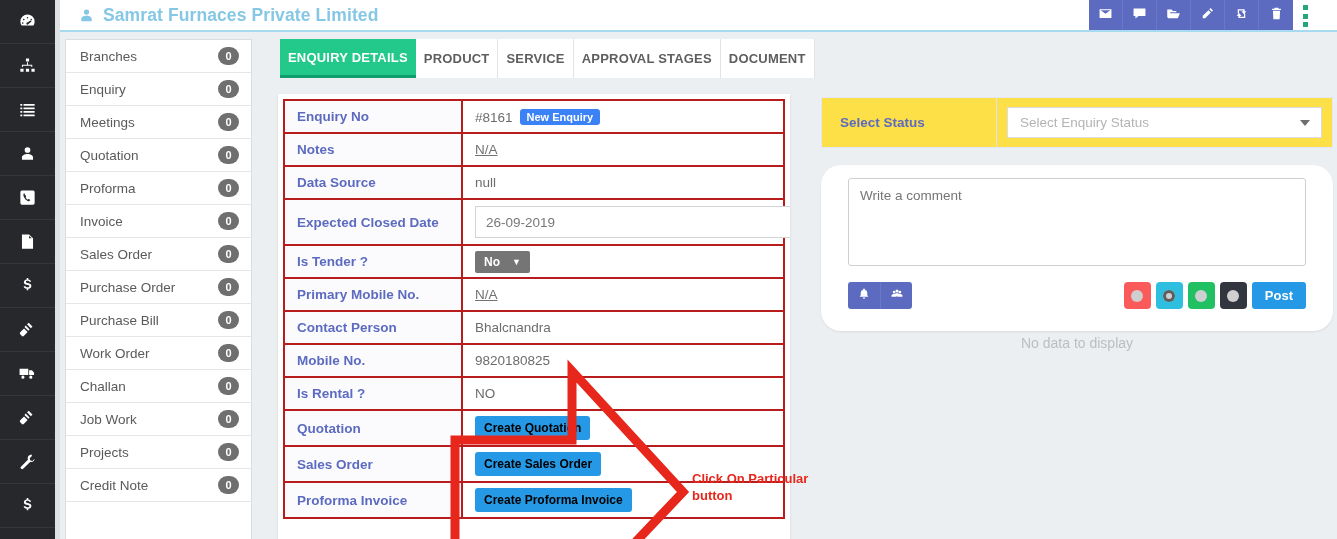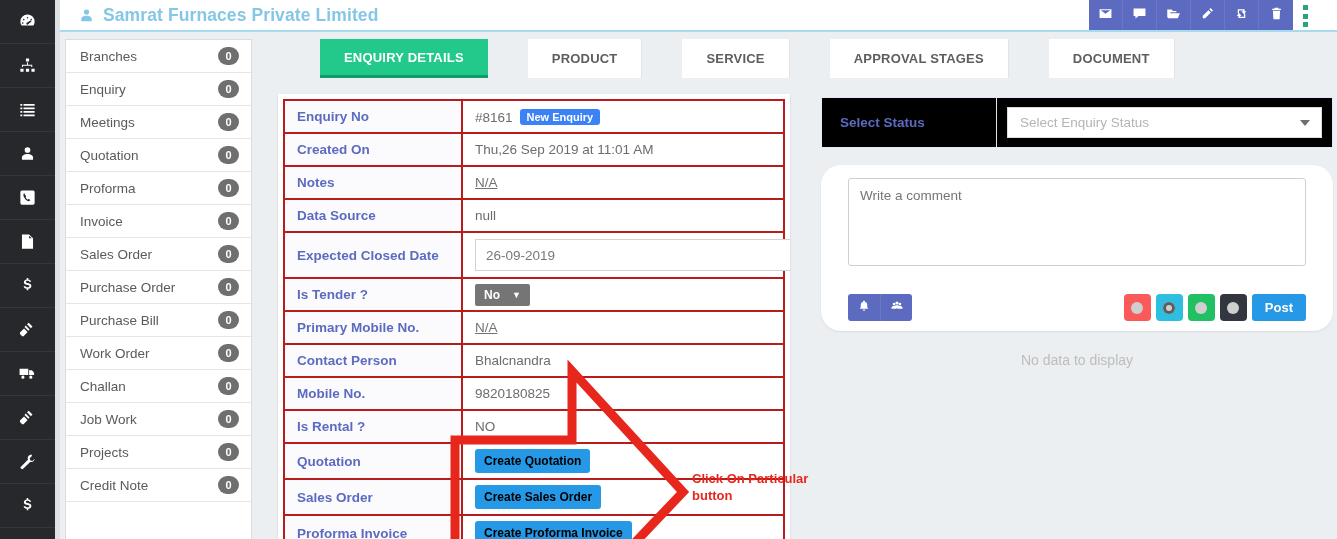--- a/index.html
+++ b/index.html
@@ -102,11 +102,10 @@
     background: #ffffff;
     border-right: 1px solid #e3e3e3;
     display: flex; align-items: center; justify-content: center;
-    padding: 0 24px;
+    padding: 0 8px;
     font-size: 13px; font-weight: bold; color: #5e5e5e;
     letter-spacing: .2px;
     cursor: pointer;
-    margin-left: 40px;
   }
   .tab.active {
     background: #22c98a;

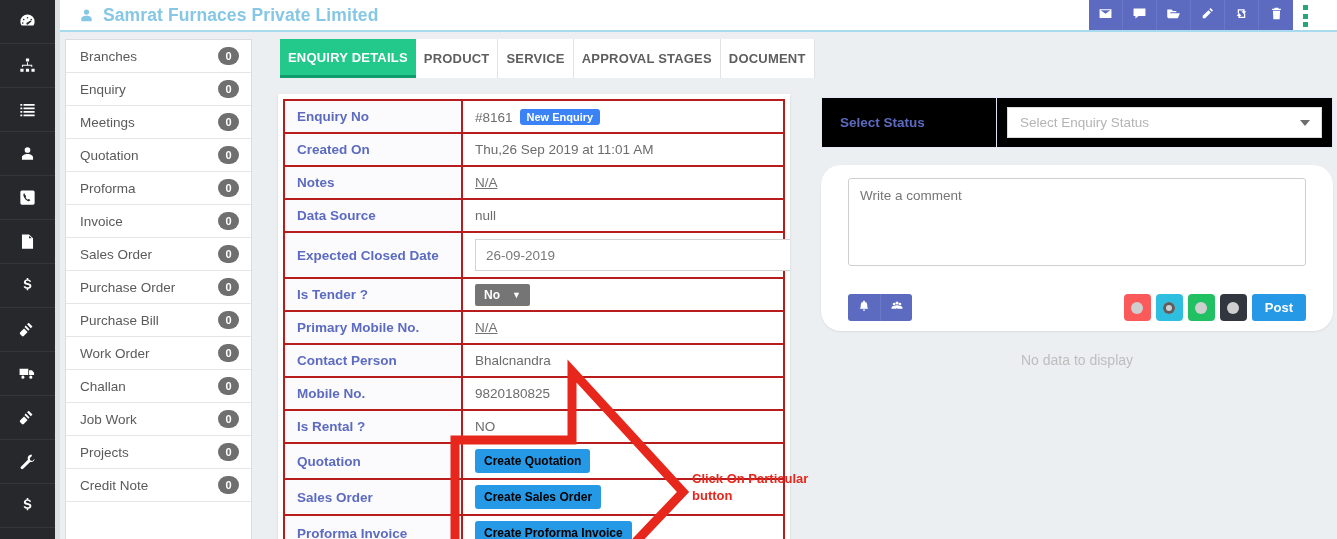--- a/index.html
+++ b/index.html
@@ -180,7 +180,7 @@
   #status-card {
     position: absolute; left: 821px; top: 97px;
     width: 512px; height: 51px;
-    background: #000000;
+    background: #fde047;
     border: 1px solid #e4e7f5;
     display: flex; align-items: stretch;
   }

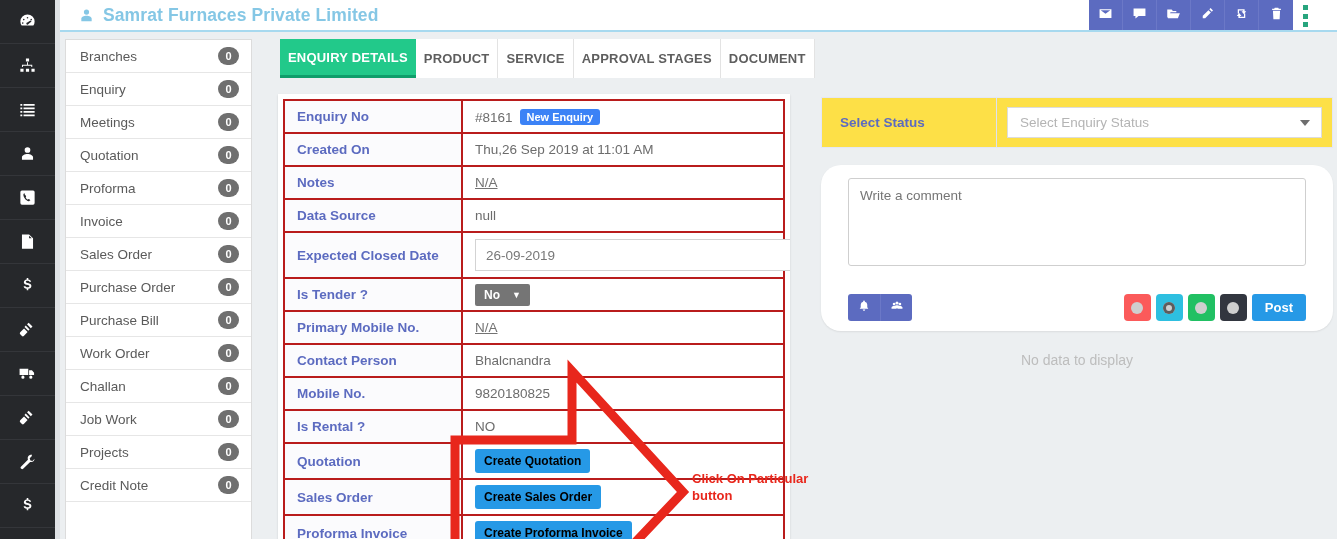--- a/index.html
+++ b/index.html
@@ -499,10 +499,6 @@
           <td class="dvalue">
             <span>#8161</span><span class="tag-new">New Enquiry</span>
           </td>
-        </tr>
-        <tr>
-          <td class="dlabel">Created On</td>
-          <td class="dvalue">Thu,26 Sep 2019 at 11:01 AM</td>
         </tr>
         <tr>
           <td class="dlabel">Notes</td>

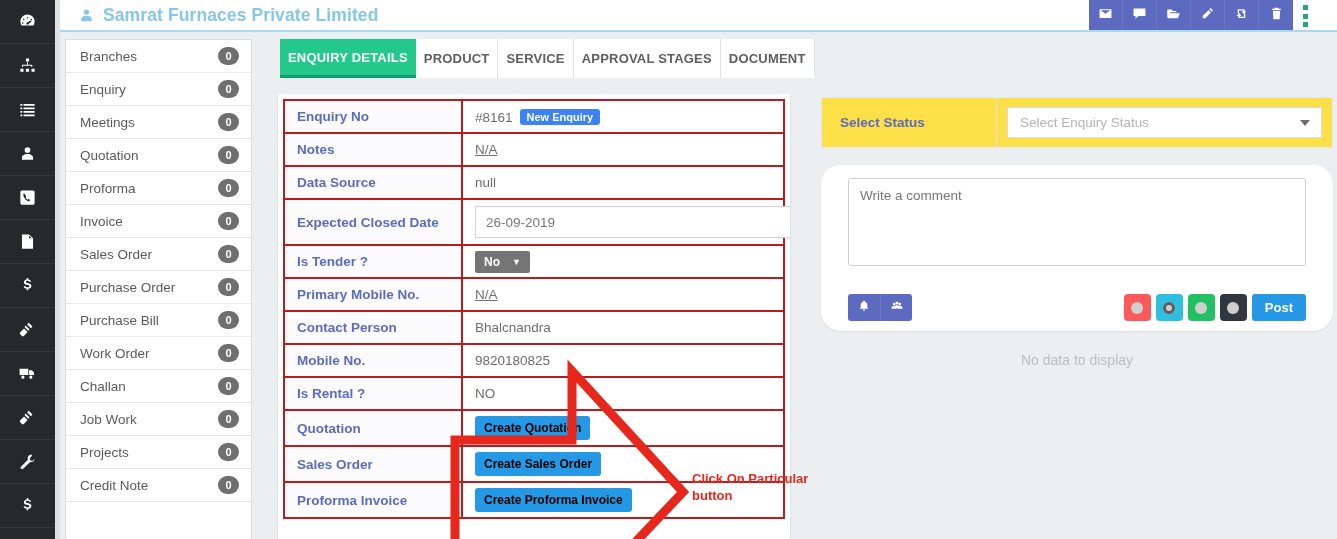--- a/index.html
+++ b/index.html
@@ -226,7 +226,7 @@
     resize: none; outline: none;
   }
   #comment-actions {
-    margin-top: 24px;
+    margin-top: 12px;
     display: flex; align-items: center; justify-content: space-between;
   }
   #ca-left { display: flex; background: #5c6bc0; border-radius: 3px; overflow: hidden; }

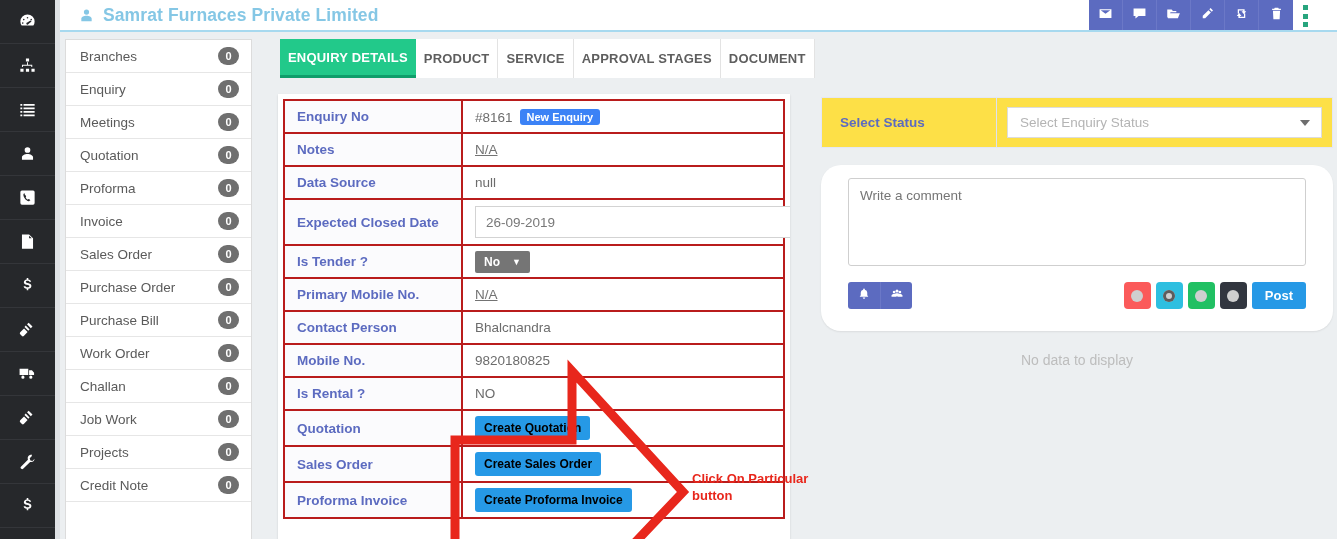--- a/index.html
+++ b/index.html
@@ -256,7 +256,7 @@
     font-family: "Liberation Sans", sans-serif;
   }
   #no-data {
-    position: absolute; left: 821px; top: 352px;
+    position: absolute; left: 821px; top: 335px;
     width: 512px;
     text-align: center;
     font-size: 14px; color: #bdbdbd;

